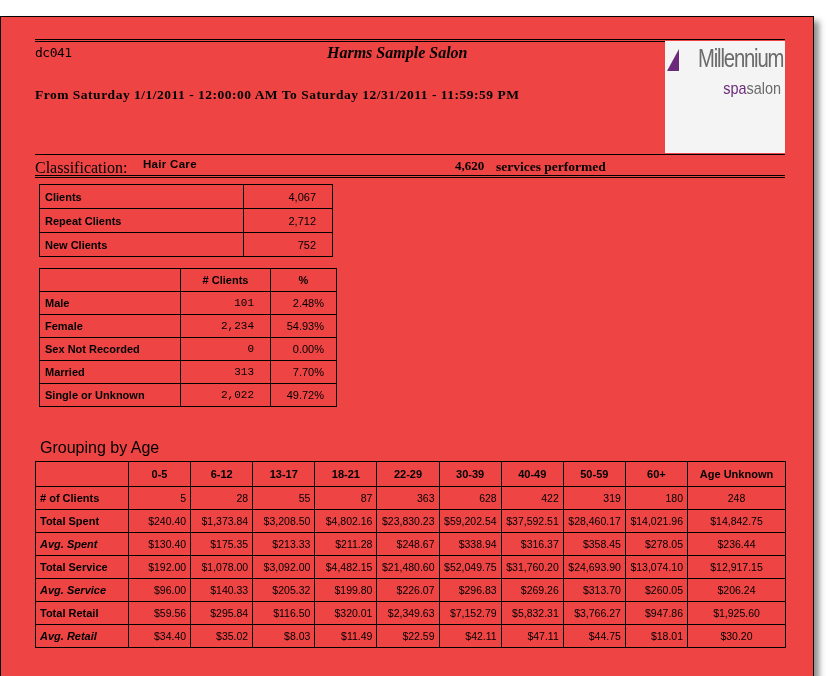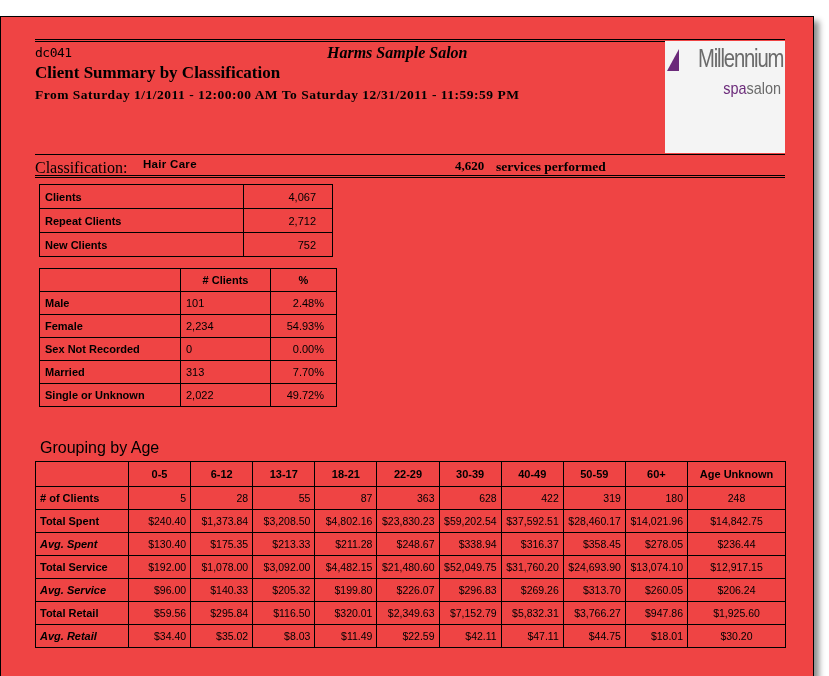--- a/index.html
+++ b/index.html
@@ -50,7 +50,6 @@
 
   <div class="abs report-id">dc041</div>
   <div class="abs salon serif">Harms Sample Salon</div>
-  <div class="abs title serif">Client Summary by Classification</div>
   <div class="abs range serif">From Saturday 1/1/2011 - 12:00:00 AM  To  Saturday 12/31/2011 - 11:59:59 PM</div>
 
   <div class="abs logo">

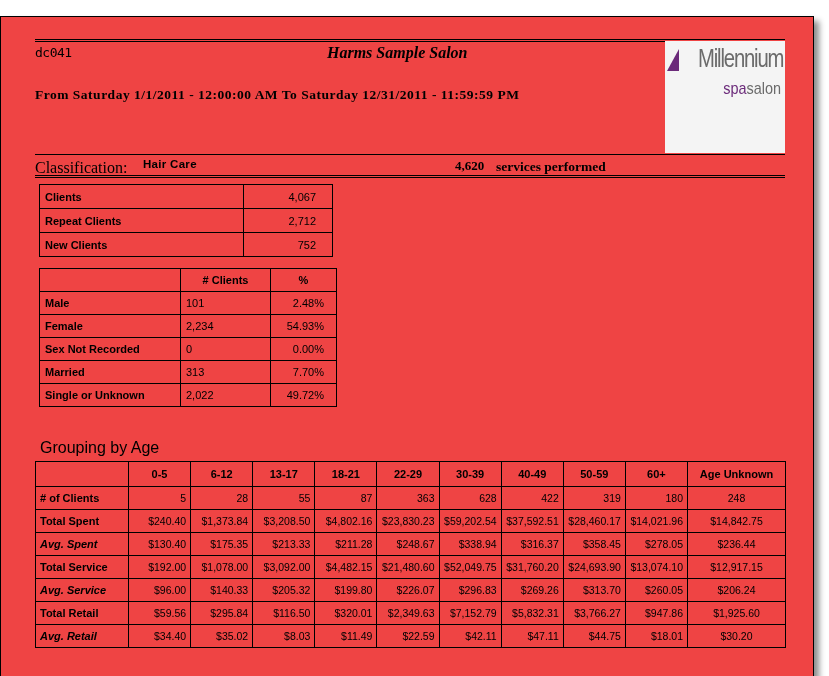--- a/index.html
+++ b/index.html
@@ -31,7 +31,7 @@
   .t2 th { font-weight:bold; height:22px; text-align:center; }
   .t2 td { height:22px; }
   .t2 td.lab { font-weight:bold; width:130px; }
-  .t2 td.num { text-align:left; padding-right:16px; width:68px; }
+  .t2 td.num { text-align:right; padding-right:16px; width:68px;font-family:Liberation Mono, monospace; }
   .t2 td.pct { text-align:right; padding-right:12px; }
   .grp-title { left:39px; top:422px; font-size:16px; }
   .t3 { left:34px; top:444px; width:751px; table-layout:fixed; }

